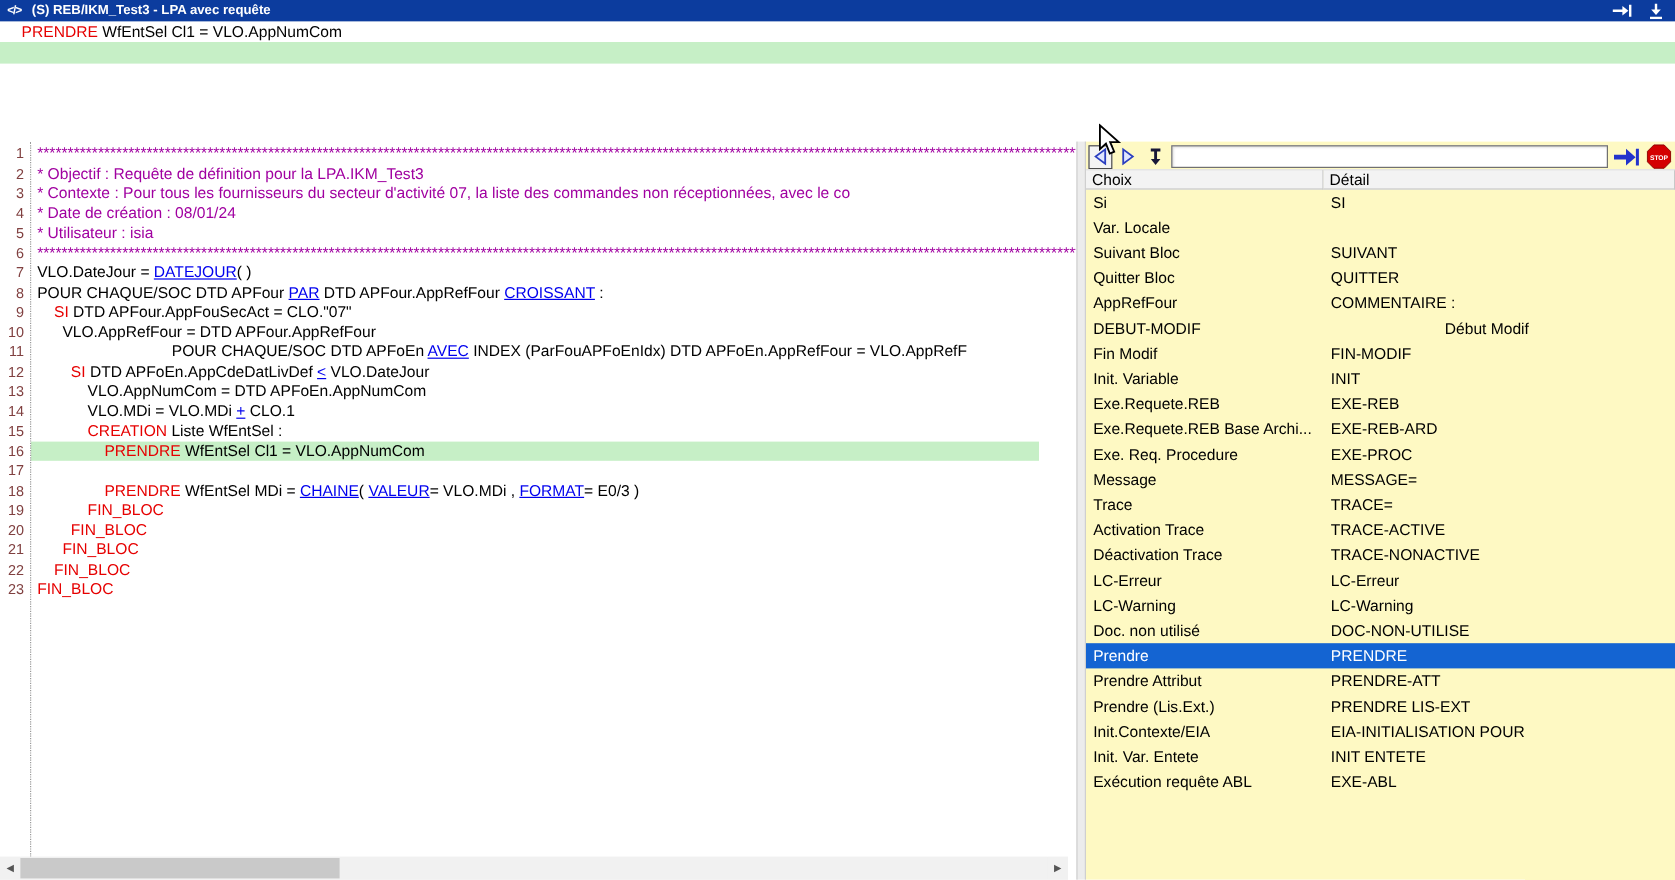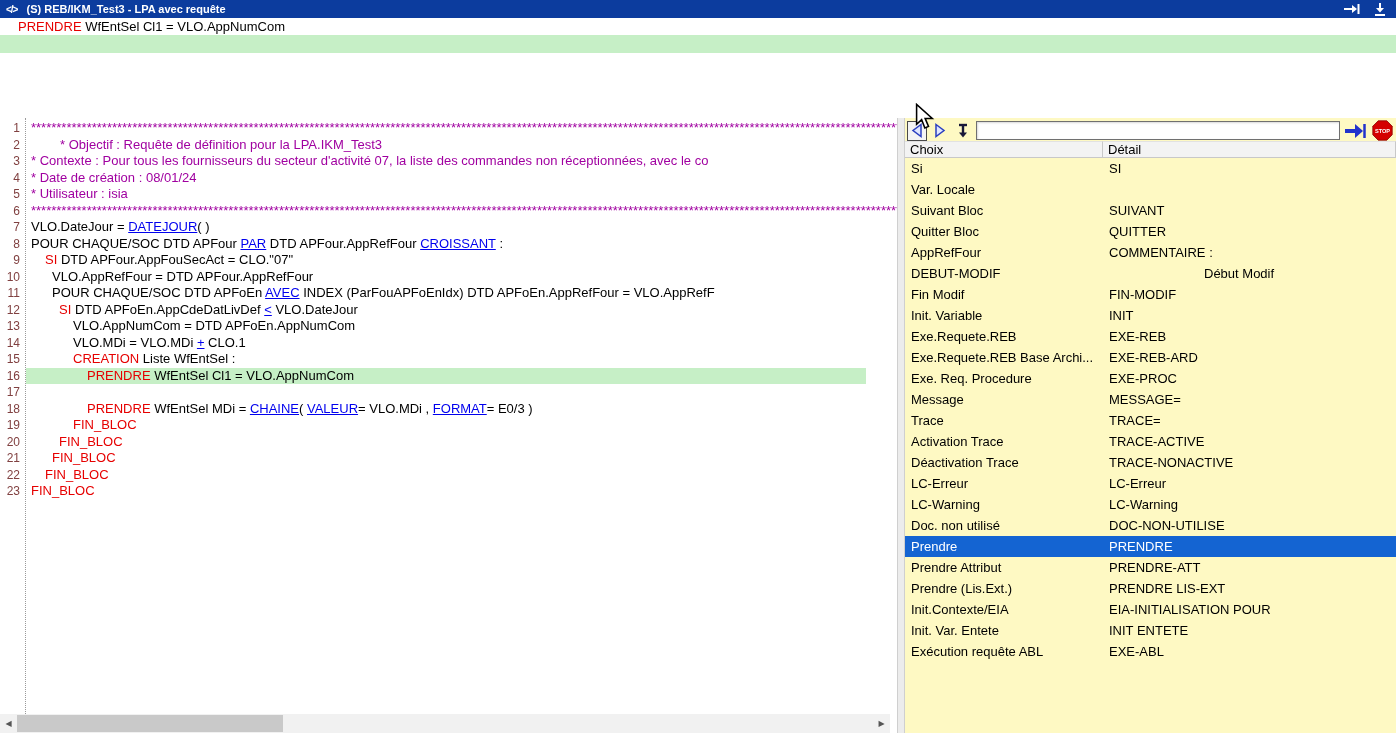--- a/index.html
+++ b/index.html
@@ -133,7 +133,7 @@
 <div class="editor">
   <div class="code-lines" id="code-lines">
       <div class="code-line"><span class="lnum">1</span><span class="ltext" style="padding-left: 7px;"><span class="c-m">********************************************************************************************************************************************************************************************************</span></span></div>
-      <div class="code-line"><span class="lnum">2</span><span class="ltext" style="padding-left: 7px; margin-left: 29px;"><span class="c-m">* Objectif : Requête de définition pour la LPA.IKM_Test3</span></span></div>
+      <div class="code-line"><span class="lnum">2</span><span class="ltext" style="padding-left: 7px;"><span class="c-m">* Objectif : Requête de définition pour la LPA.IKM_Test3</span></span></div>
       <div class="code-line"><span class="lnum">3</span><span class="ltext" style="padding-left: 7px;"><span class="c-m">* Contexte : Pour tous les fournisseurs du secteur d'activité 07, la liste des commandes non réceptionnées, avec le co</span></span></div>
       <div class="code-line"><span class="lnum">4</span><span class="ltext" style="padding-left: 7px;"><span class="c-m">* Date de création : 08/01/24</span></span></div>
       <div class="code-line"><span class="lnum">5</span><span class="ltext" style="padding-left: 7px;"><span class="c-m">* Utilisateur : isia</span></span></div>

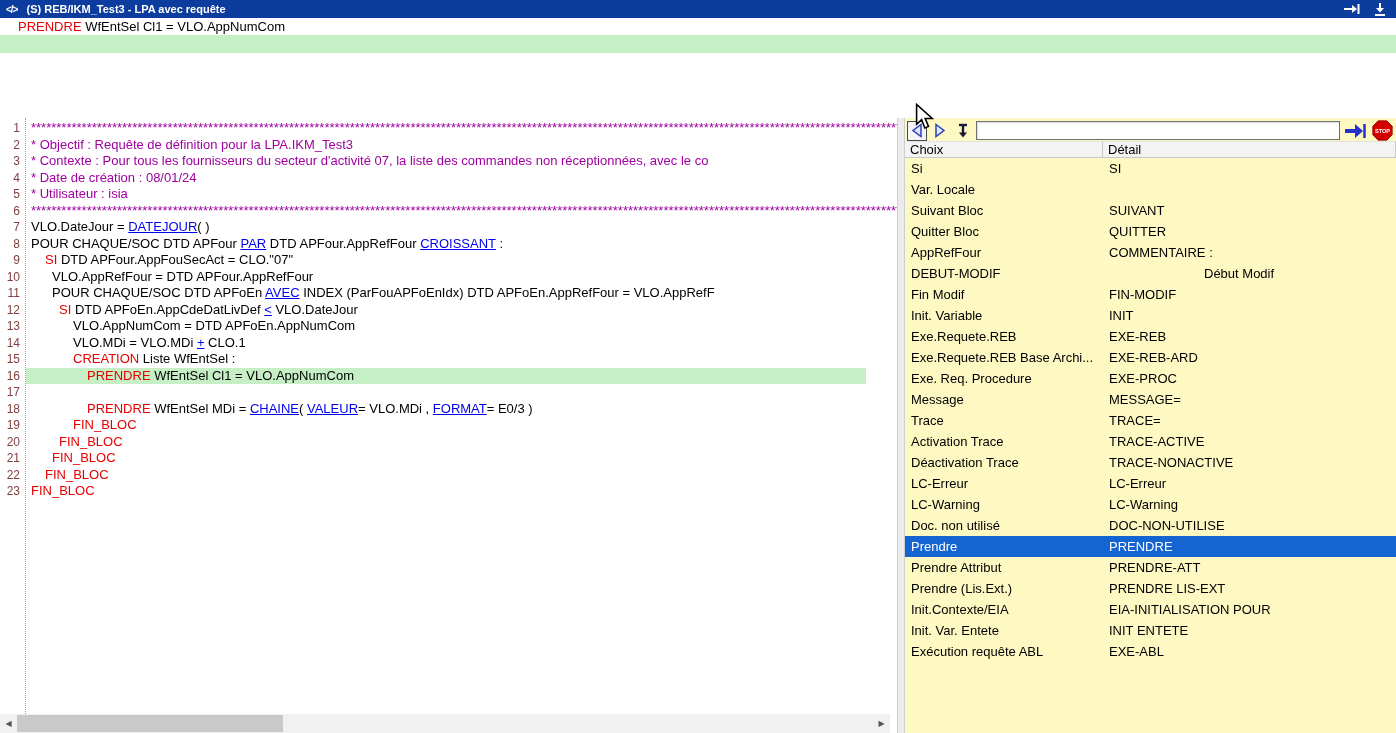--- a/index.html
+++ b/index.html
@@ -142,7 +142,7 @@
       <div class="code-line"><span class="lnum">8</span><span class="ltext" style="padding-left: 7px;"><span class="c-k">POUR CHAQUE/SOC DTD APFour </span><span class="c-b">PAR</span><span class="c-k"> DTD APFour.AppRefFour </span><span class="c-b">CROISSANT</span><span class="c-k"> :</span></span></div>
       <div class="code-line"><span class="lnum">9</span><span class="ltext" style="padding-left: 21px;"><span class="c-r">SI</span><span class="c-k"> DTD APFour.AppFouSecAct = CLO."07"</span></span></div>
       <div class="code-line"><span class="lnum">10</span><span class="ltext" style="padding-left: 28px;"><span class="c-k">VLO.AppRefFour = DTD APFour.AppRefFour</span></span></div>
-      <div class="code-line"><span class="lnum">11</span><span class="ltext" style="padding-left: 28px;"><span class="c-k">POUR CHAQUE/SOC DTD APFoEn </span><span class="c-b">AVEC</span><span class="c-k"> INDEX (ParFouAPFoEnIdx) DTD APFoEn.AppRefFour = VLO.AppRefF</span></span></div>
+      <div class="code-line"><span class="lnum">11</span><span class="ltext" style="padding-left: 28px; text-align: center;"><span class="c-k">POUR CHAQUE/SOC DTD APFoEn </span><span class="c-b">AVEC</span><span class="c-k"> INDEX (ParFouAPFoEnIdx) DTD APFoEn.AppRefFour = VLO.AppRefF</span></span></div>
       <div class="code-line"><span class="lnum">12</span><span class="ltext" style="padding-left: 35px;"><span class="c-r">SI</span><span class="c-k"> DTD APFoEn.AppCdeDatLivDef </span><span class="c-b">&lt;</span><span class="c-k"> VLO.DateJour</span></span></div>
       <div class="code-line"><span class="lnum">13</span><span class="ltext" style="padding-left: 49px;"><span class="c-k">VLO.AppNumCom = DTD APFoEn.AppNumCom</span></span></div>
       <div class="code-line"><span class="lnum">14</span><span class="ltext" style="padding-left: 49px;"><span class="c-k">VLO.MDi = VLO.MDi </span><span class="c-b">+</span><span class="c-k"> CLO.1</span></span></div>

